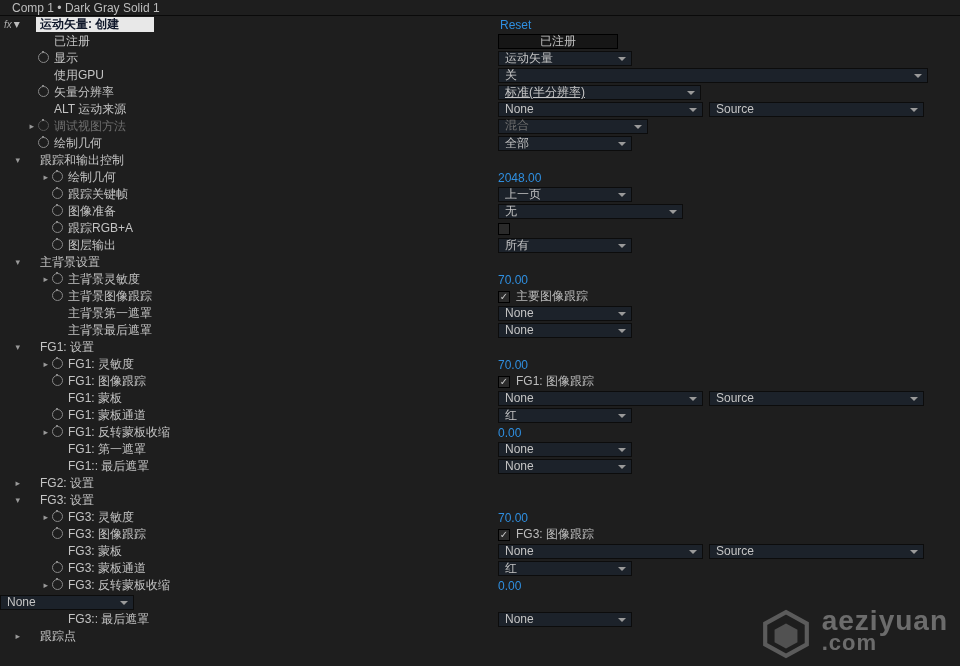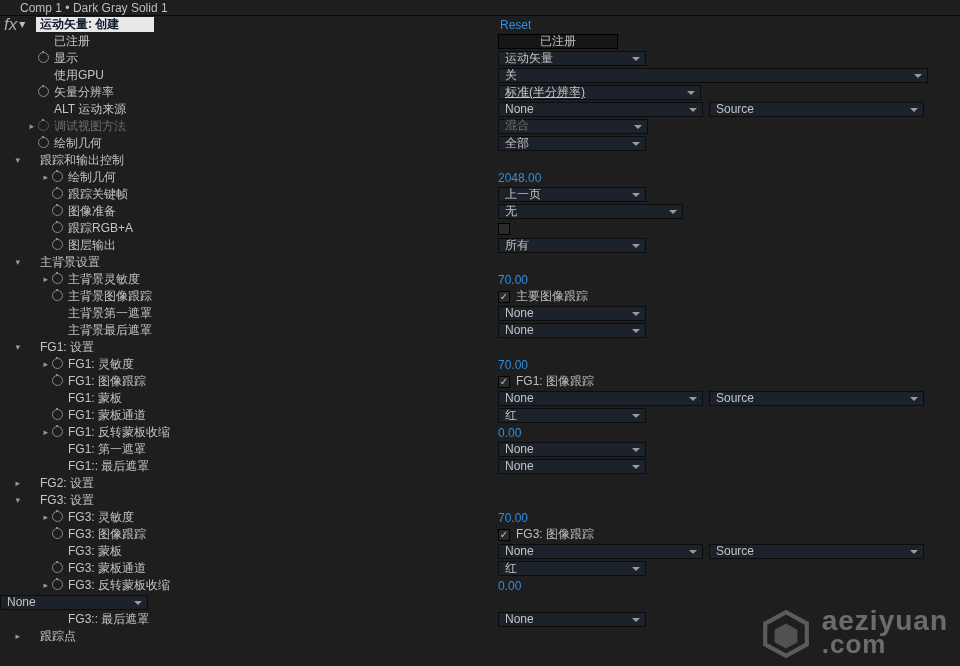--- a/index.html
+++ b/index.html
@@ -16,7 +16,7 @@
   .toprow {
     height: 16px;
     line-height: 16px;
-    padding-left: 20px;
+    padding-left: 12px;
     color: #bdbdbd;
     border-bottom: 1px solid #0a0a0a;
   }

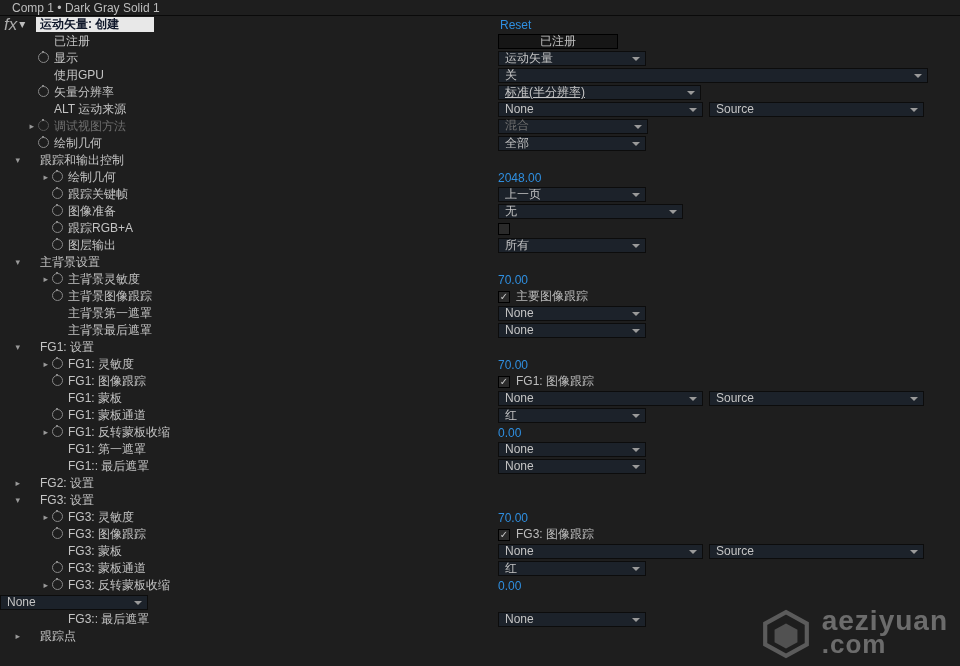--- a/index.html
+++ b/index.html
@@ -33,7 +33,7 @@
     padding-left: 4px;
     gap: 2px;
   }
-  .fxcell .fx { font-style: italic; color: #a9a9a9; font-size: 17px; }
+  .fxcell .fx { font-style: italic; color: #a9a9a9; font-size: 10px; }
   .effectname {
     background: #e8e8e8;
     color: #0f172a;

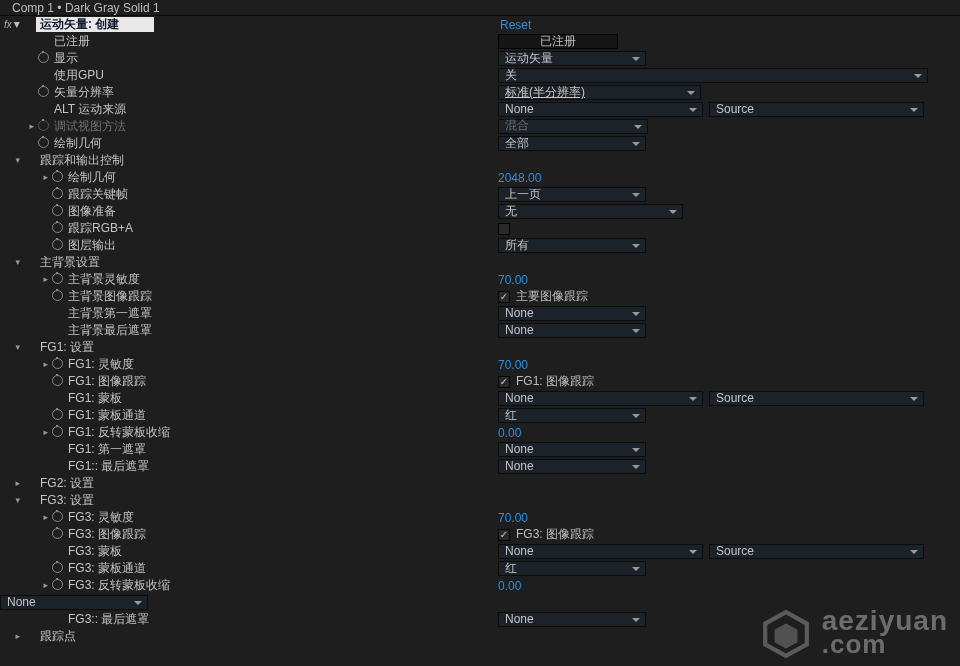--- a/index.html
+++ b/index.html
@@ -134,7 +134,7 @@
     border-right: 4px solid transparent;
     border-top: 4px solid #9a9a9a;
   }
-  .dropdown.w140 { width: 148px; }
+  .dropdown.w140 { width: 134px; }
   .dropdown.w150 { width: 150px; }
   .dropdown.w200 { width: 203px; text-decoration: underline; }
   .dropdown.dim { color: #6f6f6f; font-family: Liberation Mono, monospace; }

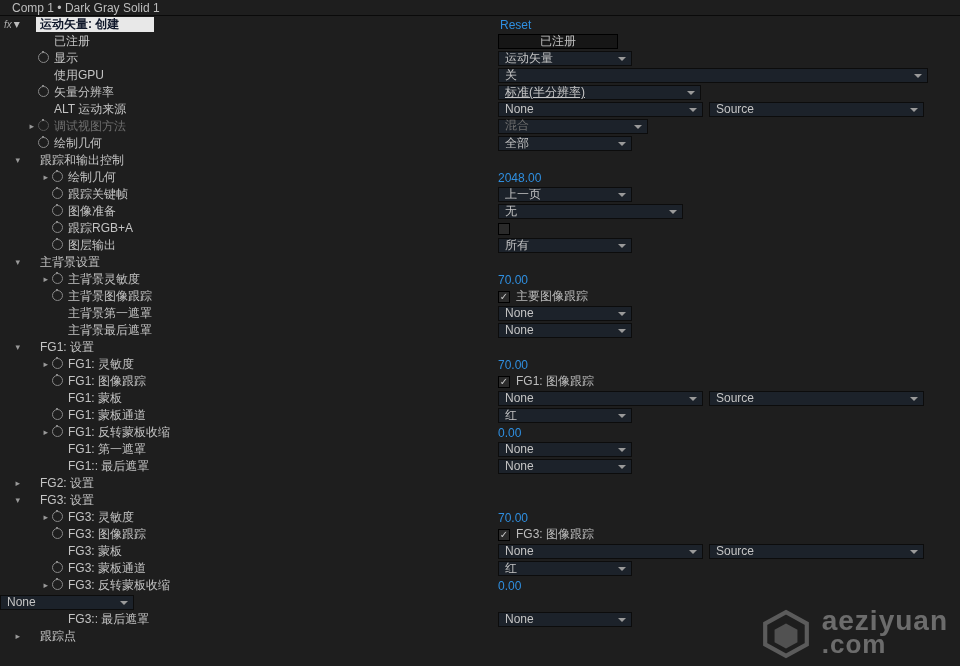--- a/index.html
+++ b/index.html
@@ -170,7 +170,7 @@
   }
   .watermark .logo svg { width: 52px; height: 52px; opacity: 0.45; }
   .watermark .txt { line-height: 0.9; }
-  .watermark .txt .line2 { font-size: 26px; display:block; }
+  .watermark .txt .line2 { font-size: 22px; display:block; }
 </style>
 </head>
 <body>

